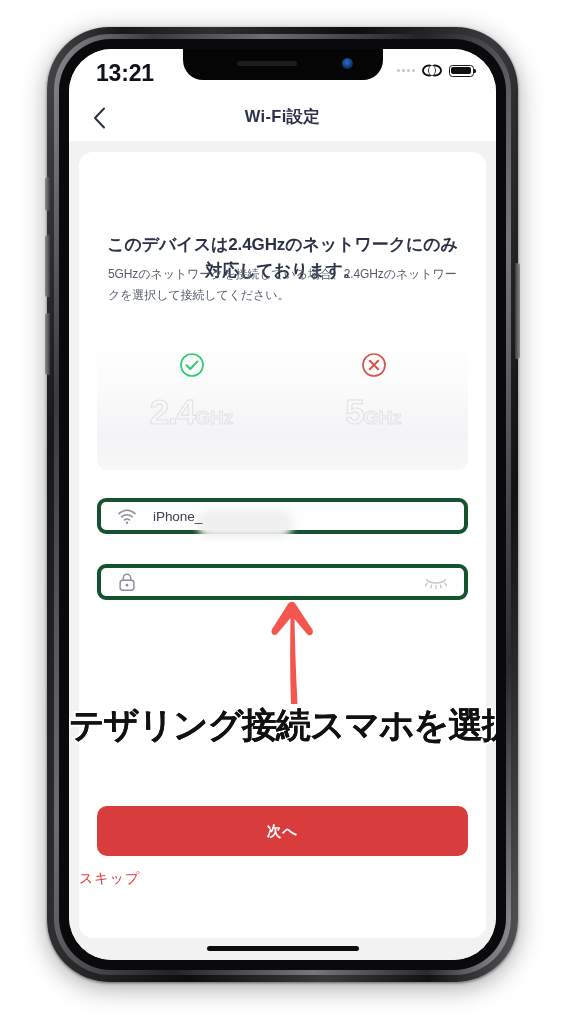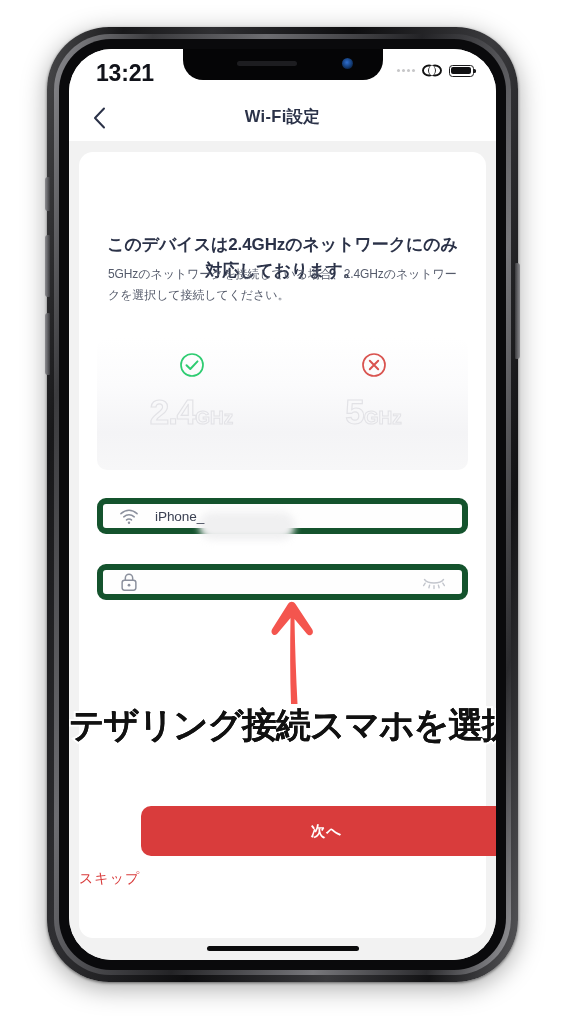--- a/index.html
+++ b/index.html
@@ -258,7 +258,7 @@
     width: 371px;
     height: 36px;
     box-sizing: border-box;
-    border: 6px solid #14532d;
+    border: 4px solid #14532d;
     border-radius: 9px;
     background: #fefefe;
   }

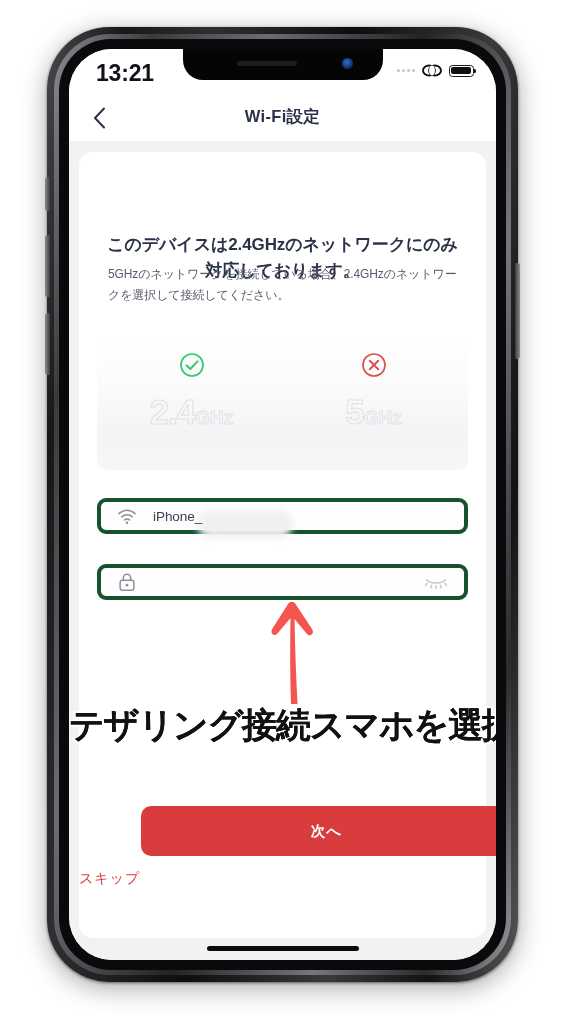--- a/index.html
+++ b/index.html
@@ -309,7 +309,6 @@
     font-family: inherit;
     letter-spacing: 1px;
     cursor: pointer;
-    margin-left: 44px;
   }
   #skip-link {
     position: absolute;

